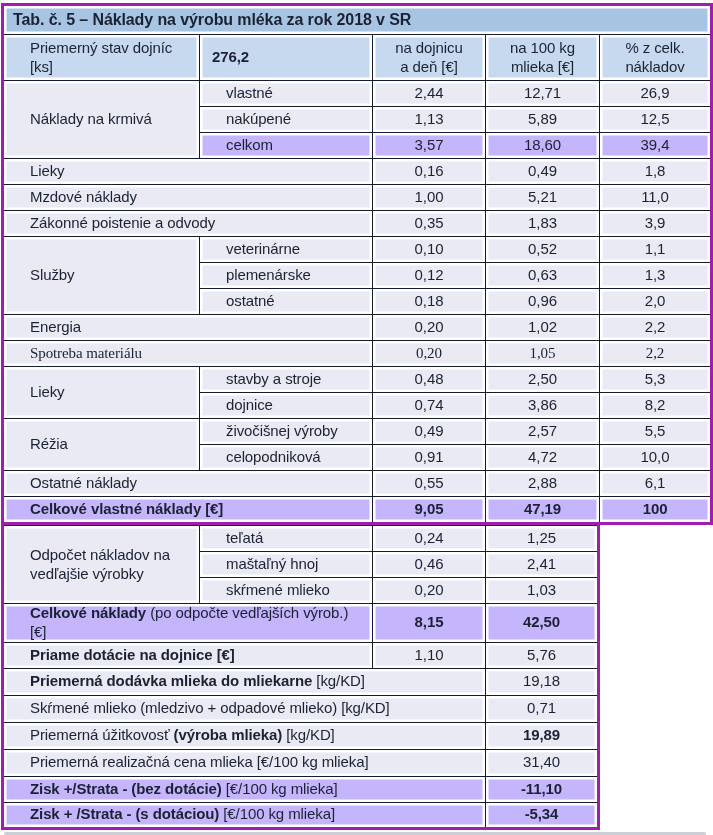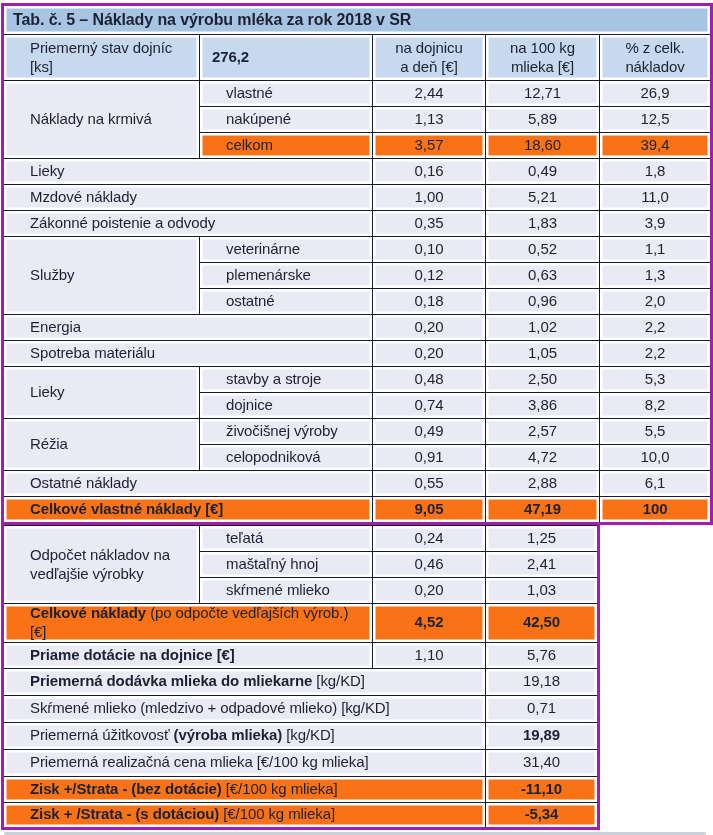--- a/index.html
+++ b/index.html
@@ -27,7 +27,7 @@
   td.left{text-align:left;padding:0 6px 0 26px;}
   td.center{text-align:center;}
   td.lav{background:#e9eaf4;}
-  td.hl{background:#f97316;}
+  td.hl{background:#c4b5fd;}
   td.hdr{background:#c6d9ee;}
   td.title-cell{
     background:#a7c4e2;font-weight:700;font-size:16px;

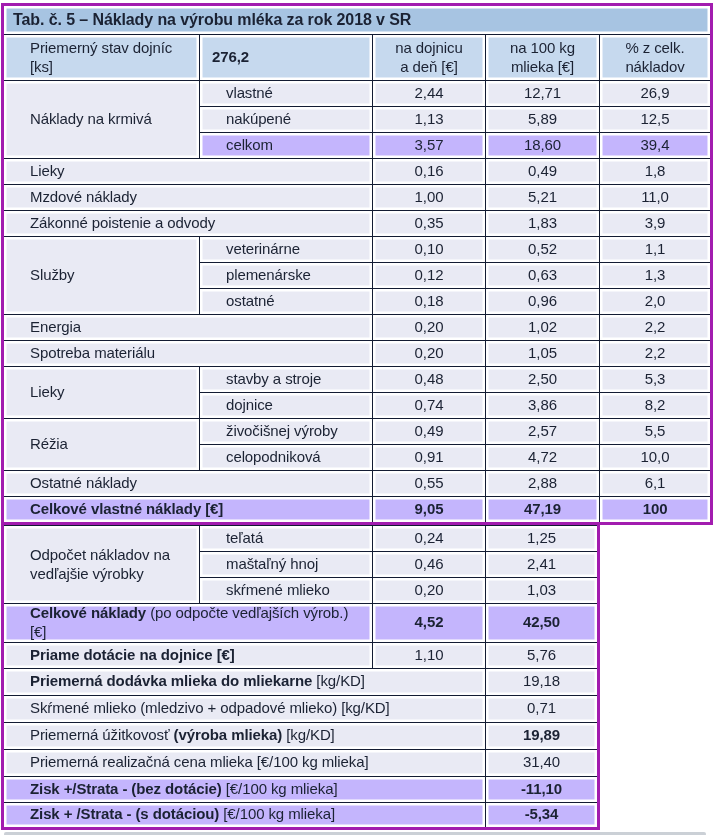--- a/index.html
+++ b/index.html
@@ -133,7 +133,7 @@
           <td class="lav center">1,02</td>
           <td class="lav center">2,2</td>
         </tr>
-        <tr style="height: 26px;">
+        <tr style="height: 26px; font-family: Liberation Serif, serif;">
           <td colspan="2" class="lav left">Spotreba materiálu</td>
           <td class="lav center">0,20</td>
           <td class="lav center">1,05</td>

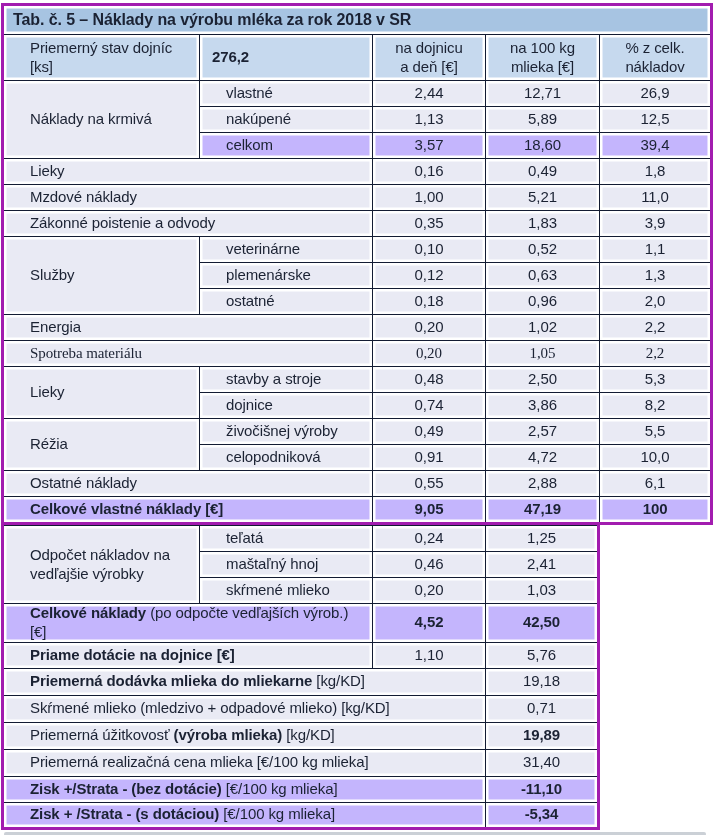--- a/index.html
+++ b/index.html
@@ -207,7 +207,7 @@
         </tr>
         <tr style="height: 27px;">
           <td colspan="2" class="hl left"><span style="font-weight: 700;">Celkové náklady</span><span> (po odpočte vedľajších výrob.) [€]</span></td>
-          <td class="hl center bold">4,52</td>
+          <td class="hl center bold">8,15</td>
           <td class="hl center bold">42,50</td>
         </tr>
         <tr style="height: 26px;">

